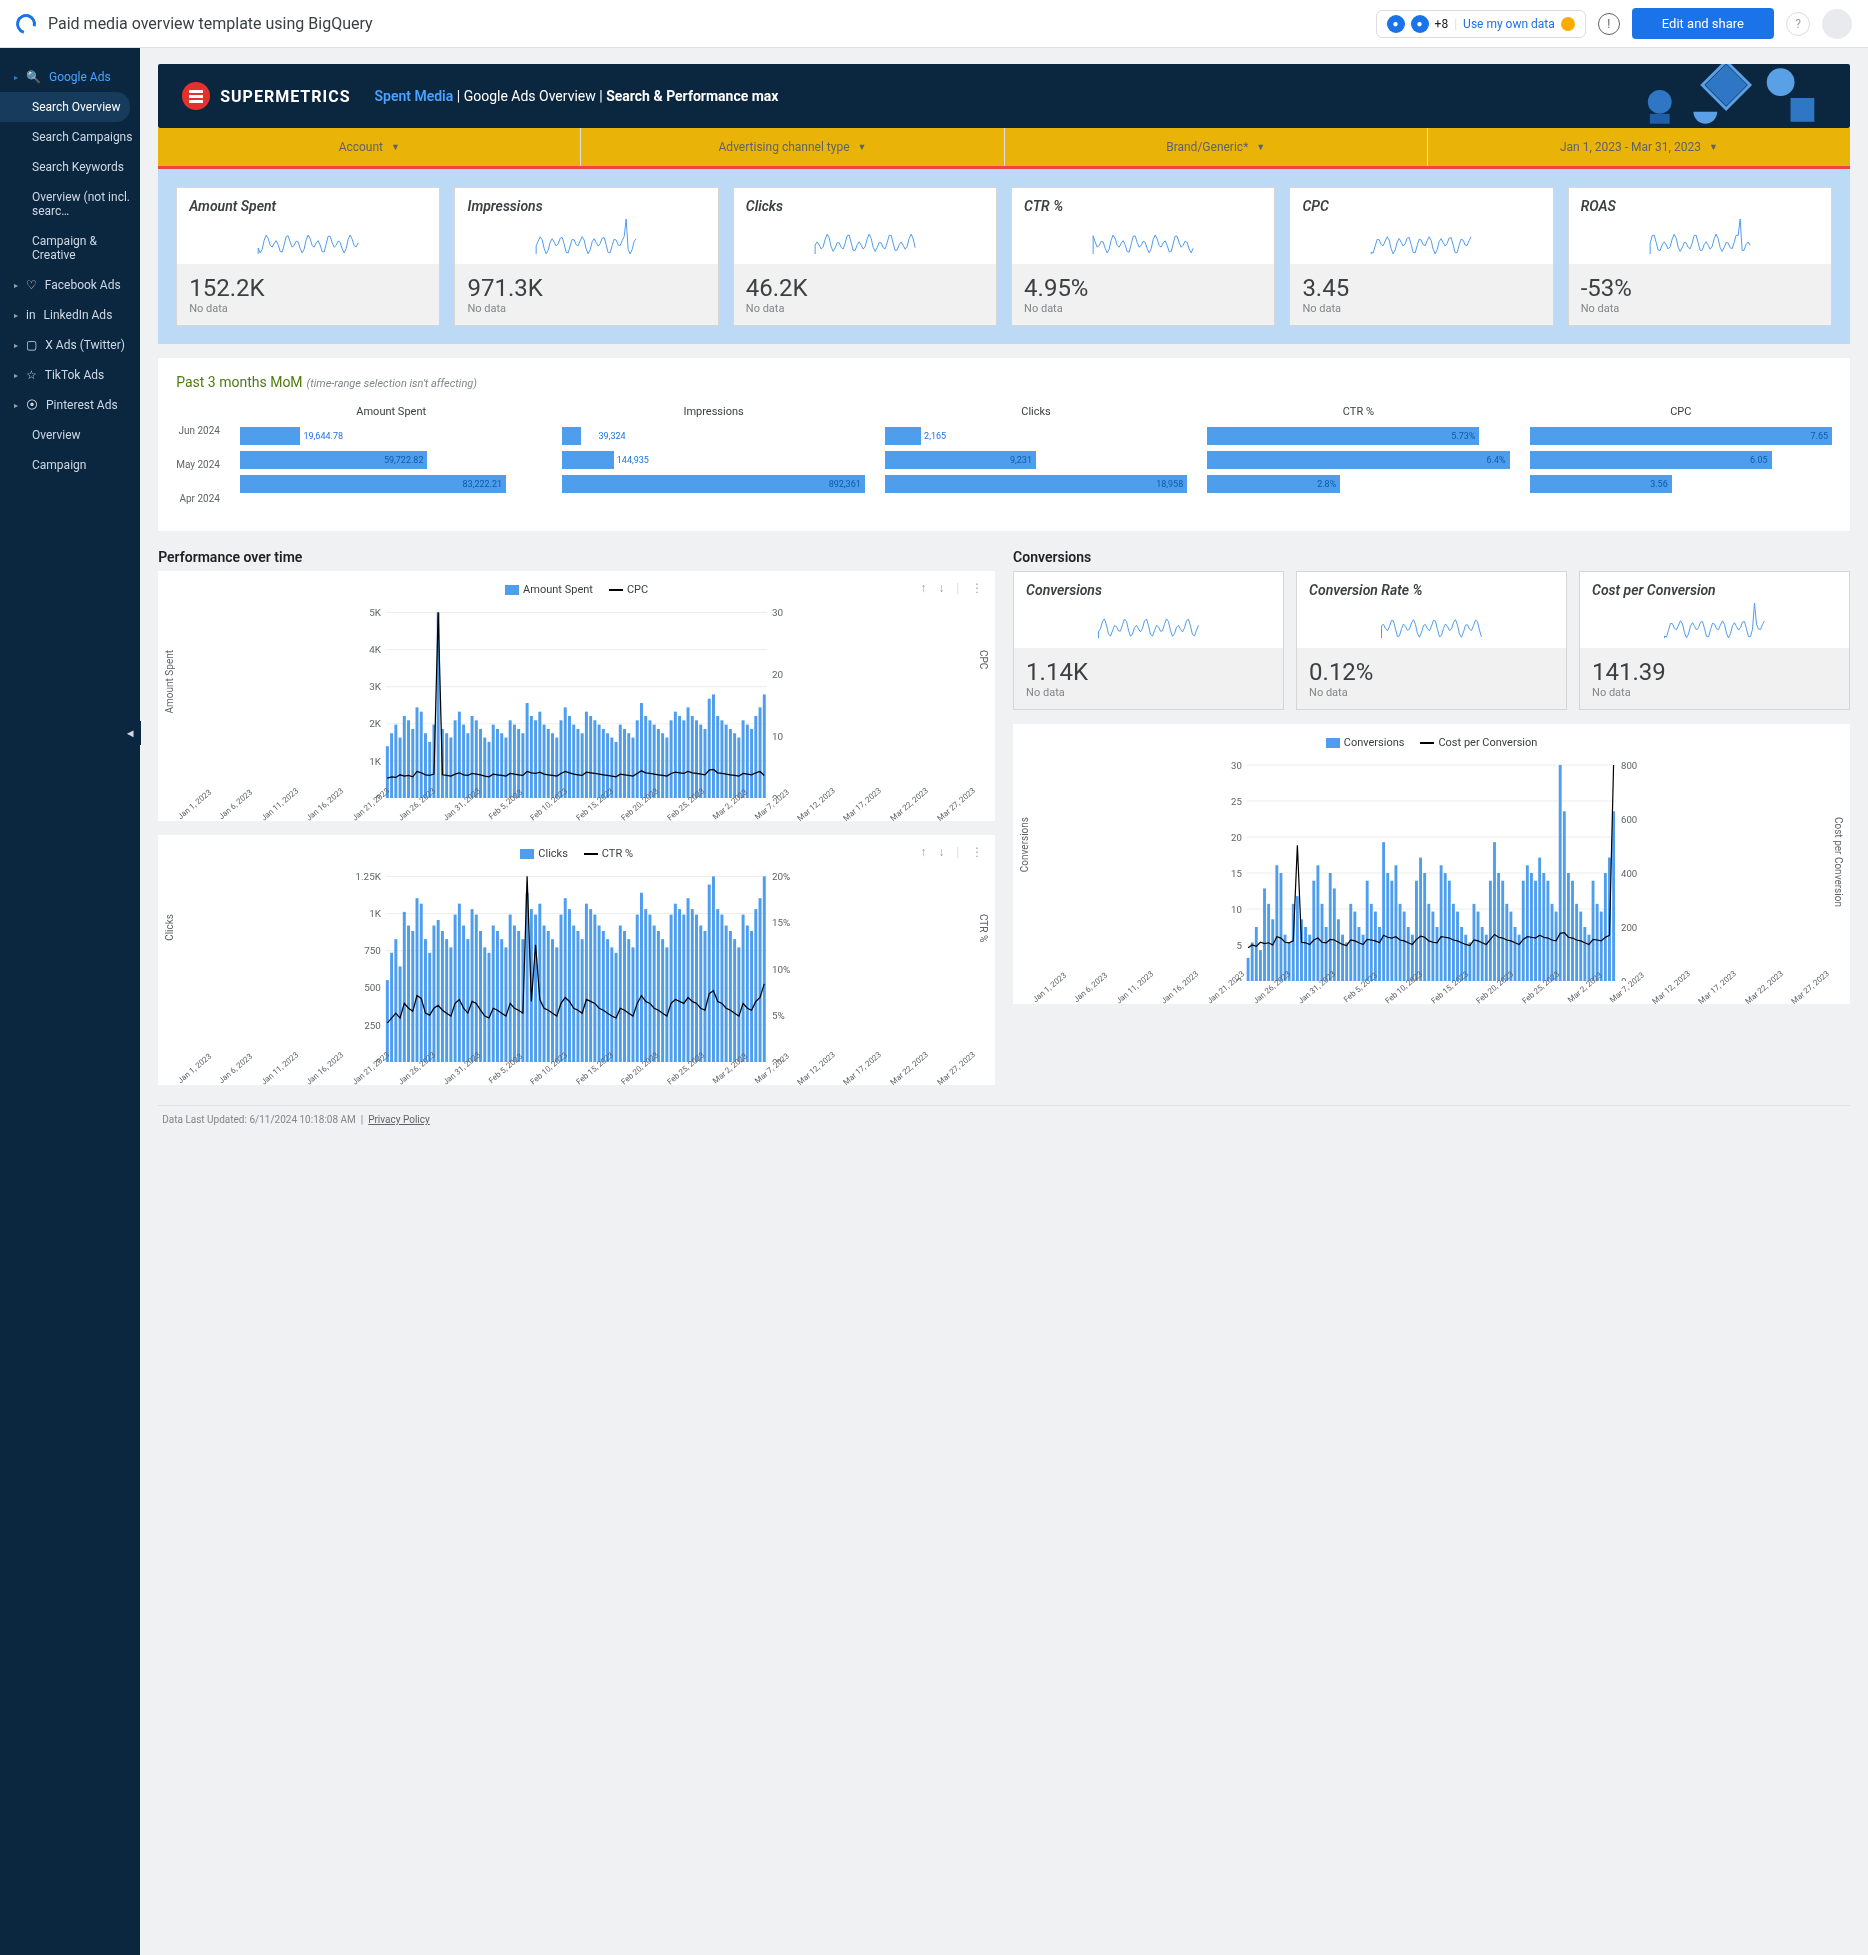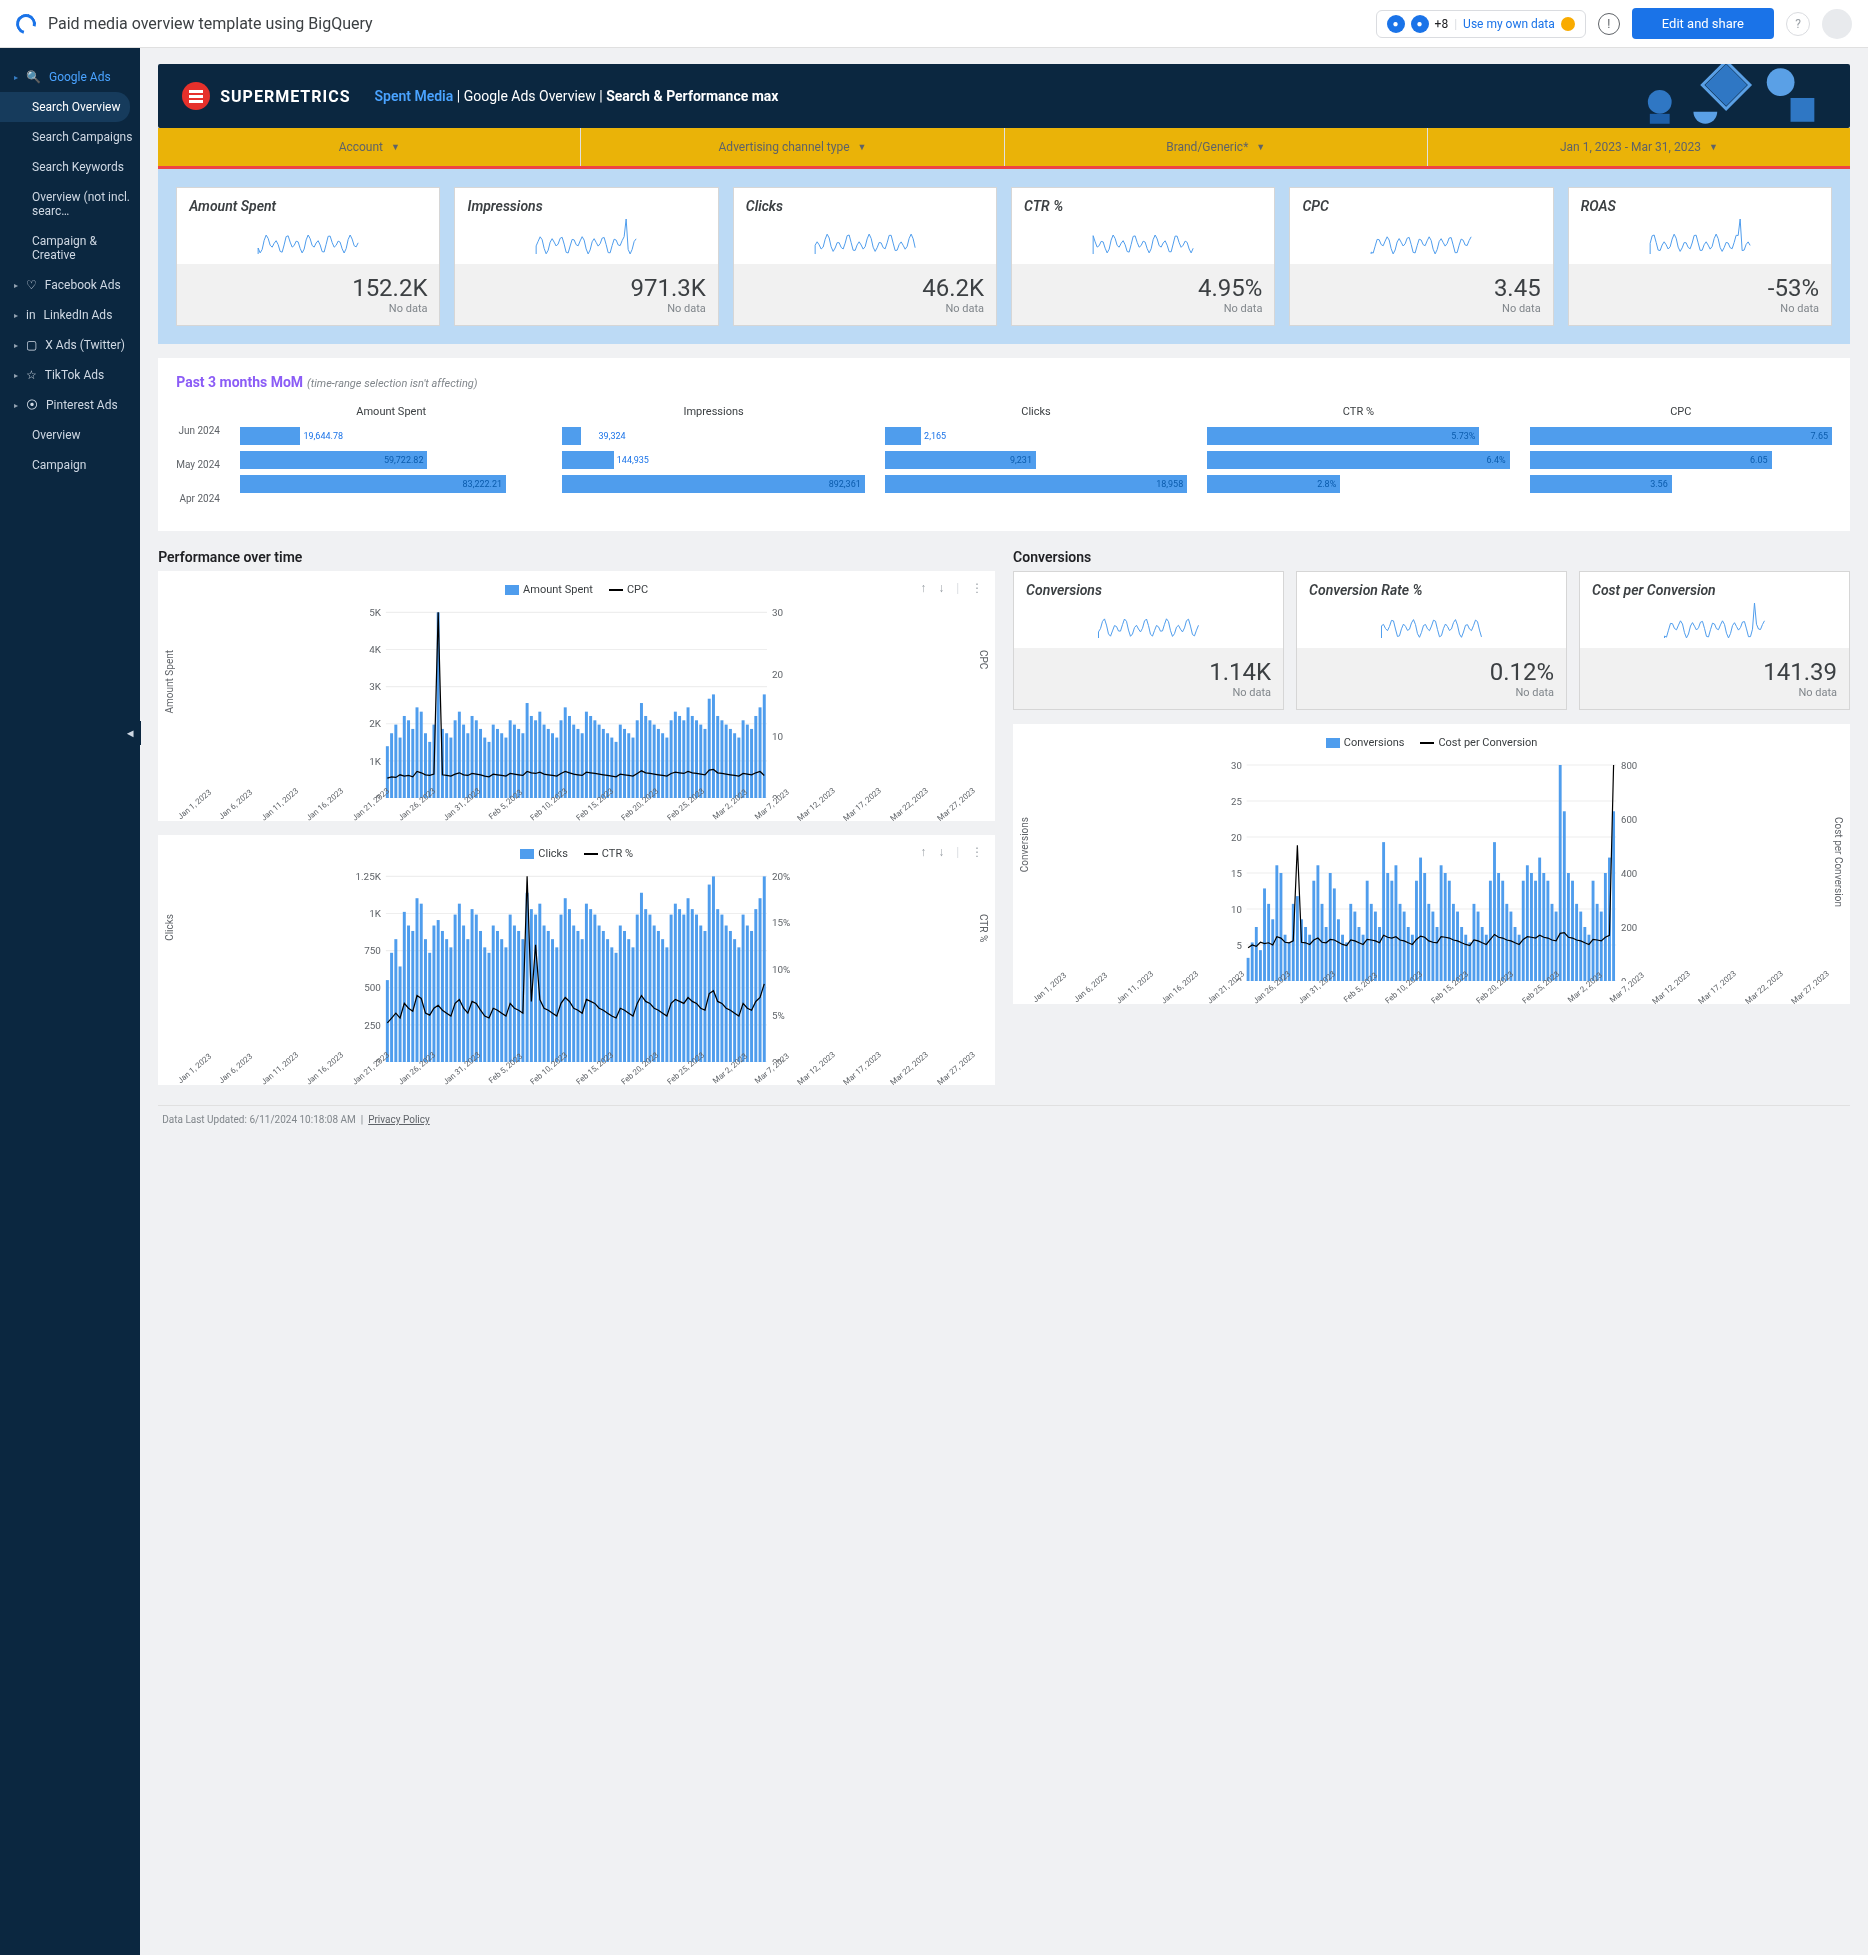--- a/index.html
+++ b/index.html
@@ -43,7 +43,7 @@
 .kpi-top{padding:10px 12px 4px}
 .kpi-title{font-style:italic;font-weight:600;font-size:14px;color:#3c4043}
 .spark{height:46px;width:100%}
-.kpi-bot{background:#f1f1f1;padding:10px 12px;text-align:right}
+.kpi-bot{background:#f1f1f1;padding:10px 12px;}
 .kpi-val{font-size:24px;font-weight:400;color:#3c4043}
 .kpi-sub{font-size:11px;color:#80868b}
 .section{background:#fff;margin-top:14px;padding:14px 18px}

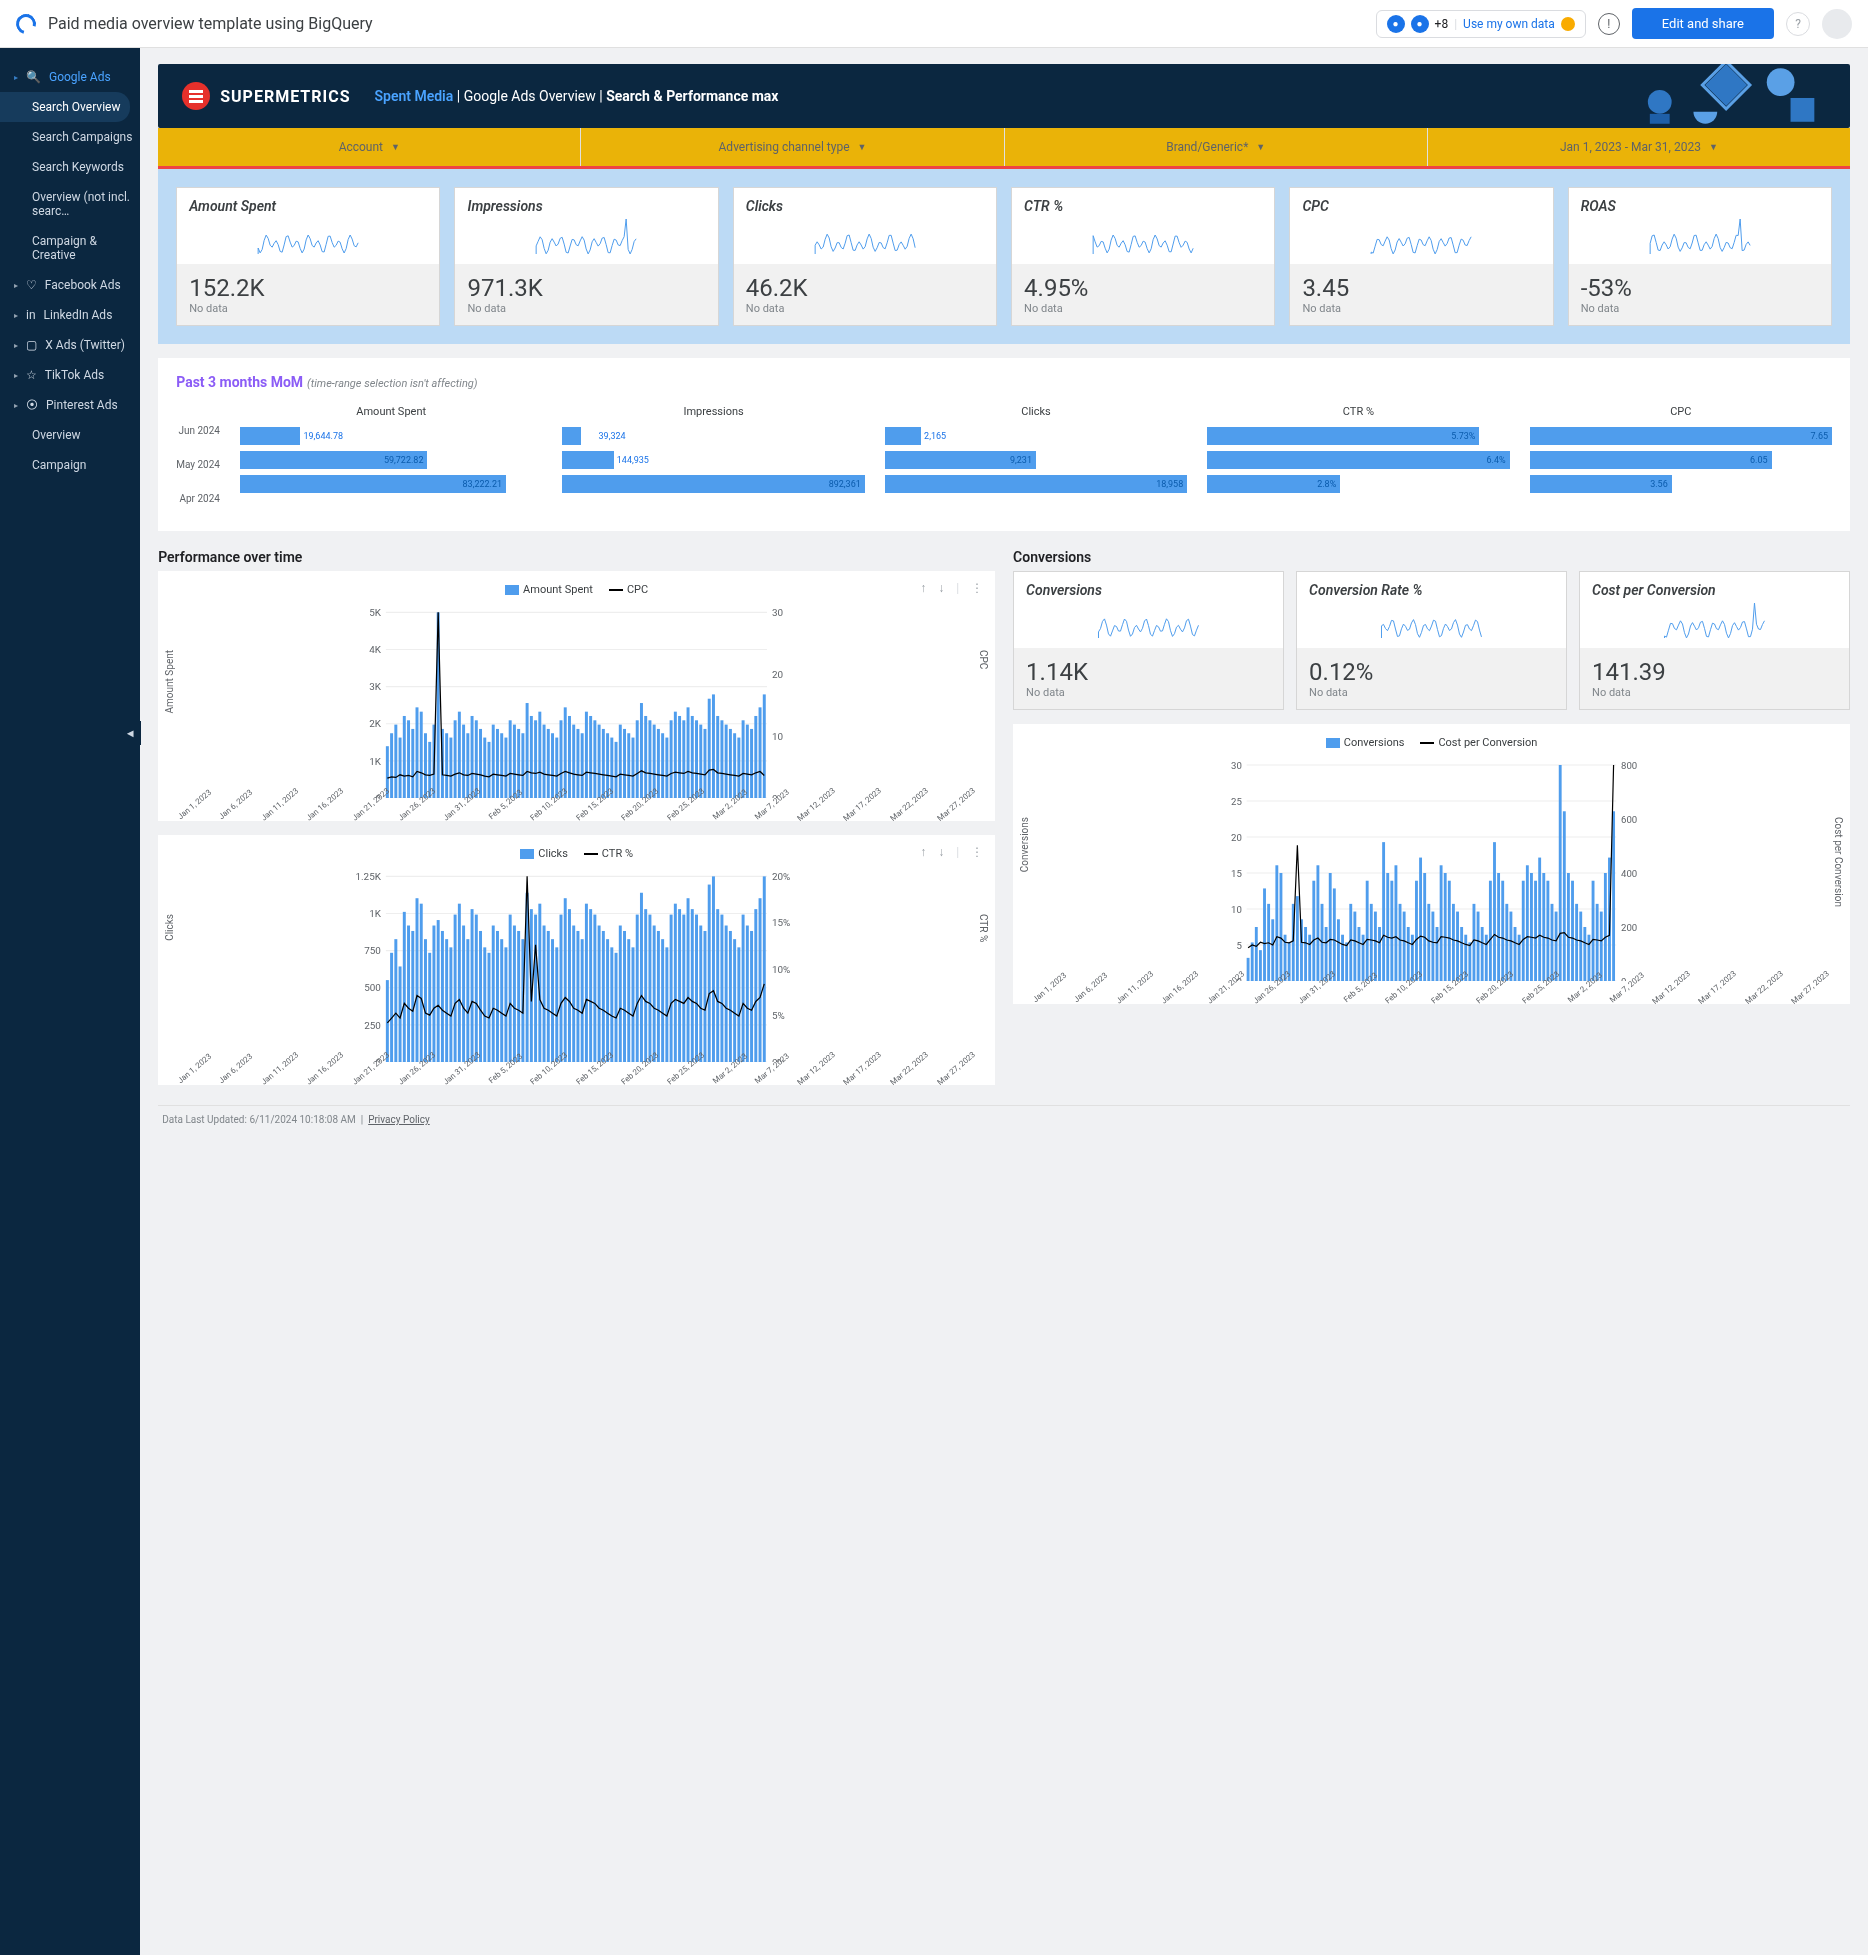--- a/index.html
+++ b/index.html
@@ -47,7 +47,7 @@
 .kpi-val{font-size:24px;font-weight:400;color:#3c4043}
 .kpi-sub{font-size:11px;color:#80868b}
 .section{background:#fff;margin-top:14px;padding:14px 18px}
-.sec-title{font-size:14px;font-weight:700;color:#8b5cf6}
+.sec-title{font-size:14px;font-weight:400;color:#4d7c0f}
 .sec-note{font-size:11px;font-style:italic;color:#80868b;font-weight:400}
 .mom-wrap{display:flex;gap:20px;margin-top:14px}
 .mom-labels{display:flex;flex-direction:column;gap:10px;font-size:10px;color:#5f6368;padding-top:20px;text-align:right}

